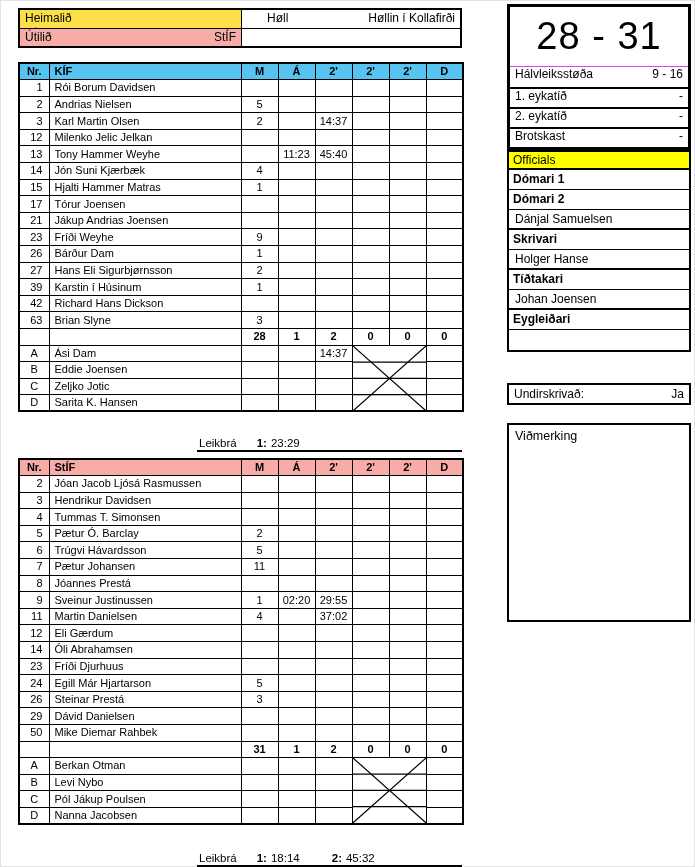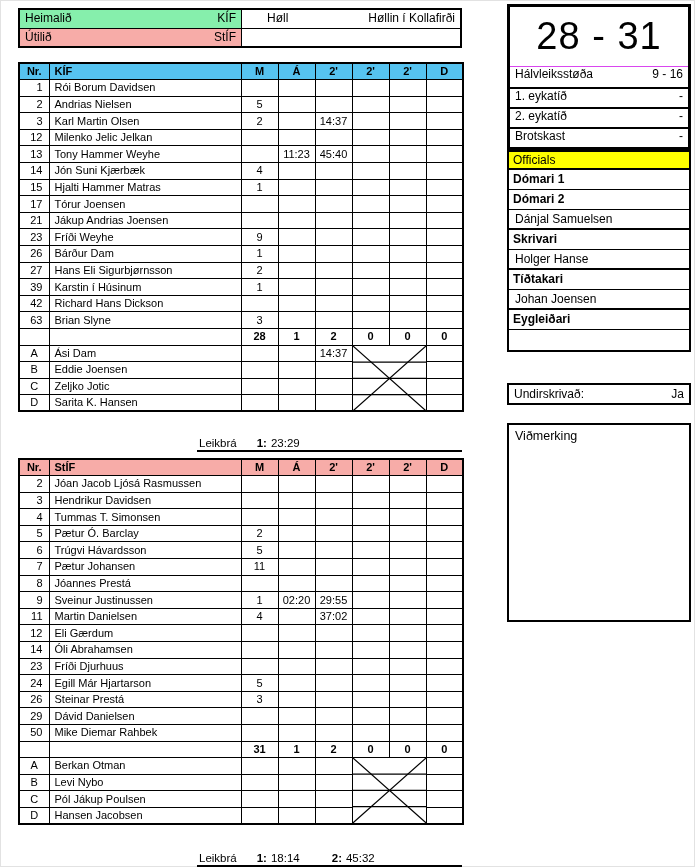--- a/index.html
+++ b/index.html
@@ -66,7 +66,7 @@
 
 <div class="team-box">
   <div class="team-row">
-    <div class="team-cell colored" id="home-cell" style="background: #86efac;">
+    <div class="team-cell colored" id="home-cell" style="background: #fde047; flex-direction: column;">
       <span>Heimalið</span>
       <span>KÍF</span>
     </div>

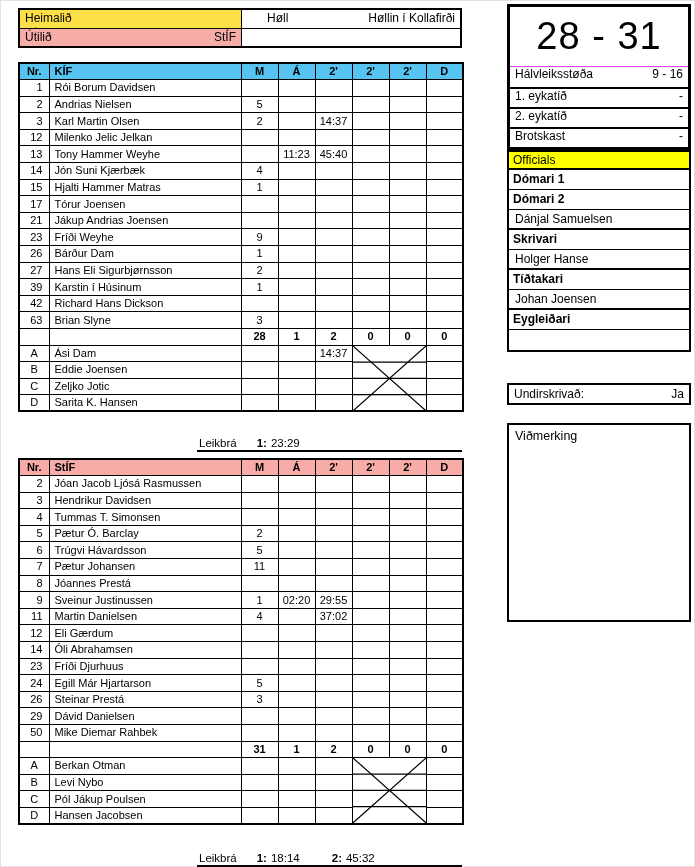--- a/index.html
+++ b/index.html
@@ -549,7 +549,7 @@
         </tr>
         <tr>
           <td class="letter">D</td>
-          <td class="name">Hansen Jacobsen</td>
+          <td class="name">Nanna Jacobsen</td>
           <td class="stat"></td>
           <td class="stat"></td>
           <td class="stat"></td>

